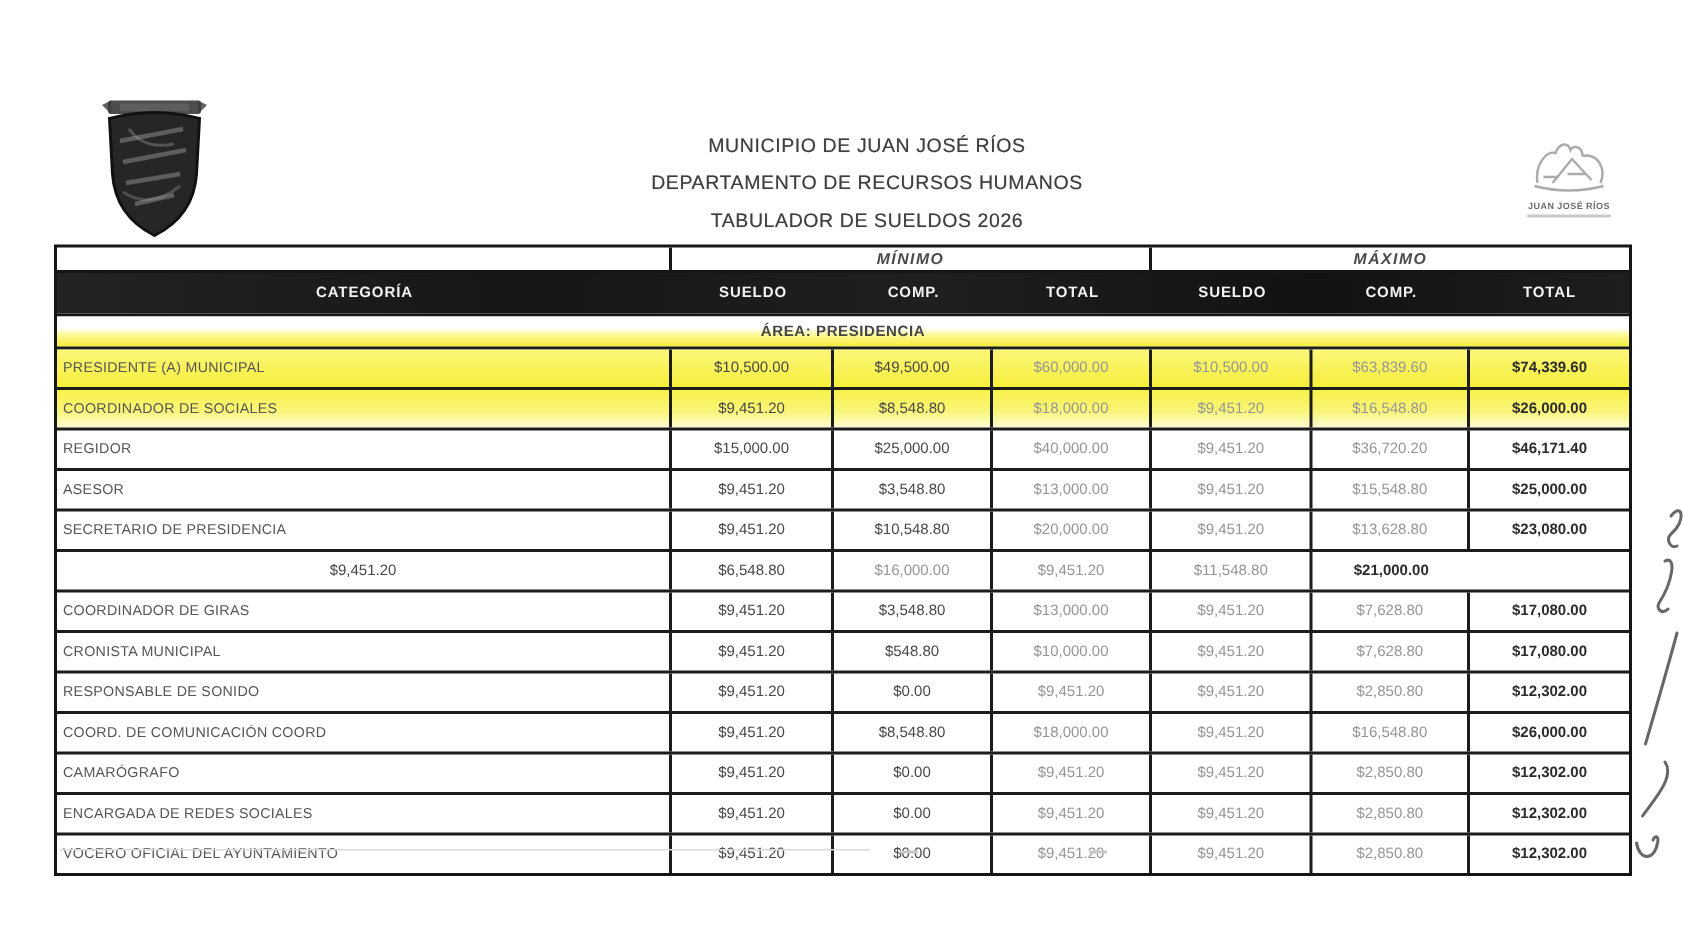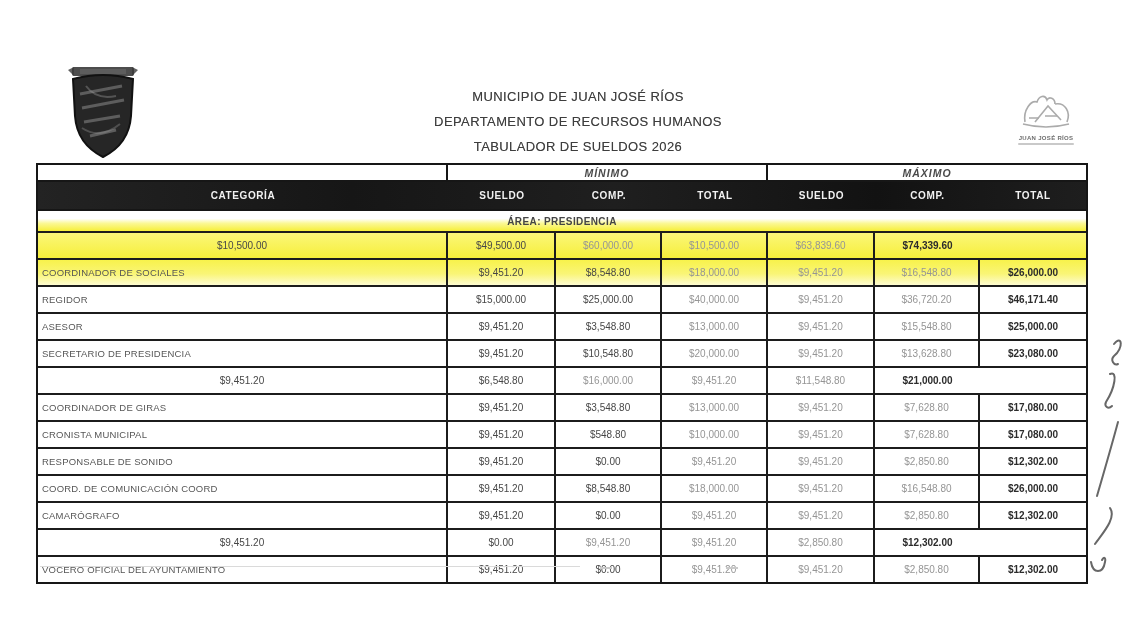--- a/index.html
+++ b/index.html
@@ -138,6 +138,7 @@
 
     <div id="rows">
   <div class="grid row hl-full">
+    <div class="cell cat">PRESIDENTE (A) MUNICIPAL</div>
     <div class="cell c-dark">$10,500.00</div>
     <div class="cell c-dark">$49,500.00</div>
     <div class="cell c-light">$60,000.00</div>

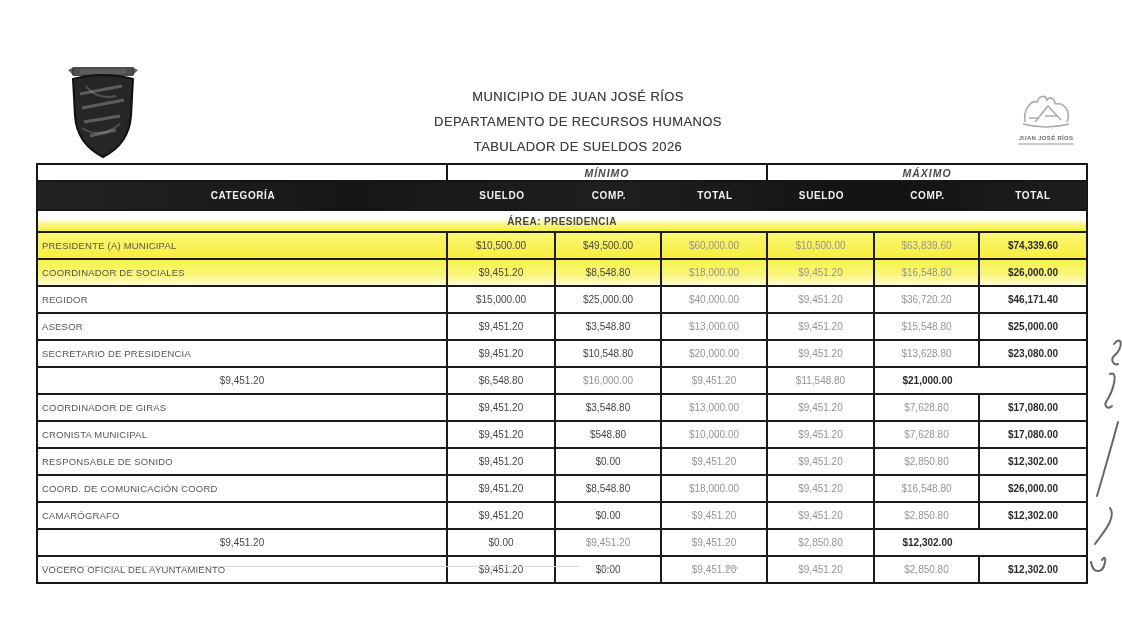--- a/index.html
+++ b/index.html
@@ -247,6 +247,7 @@
   </div>
 
   <div class="grid row hl-none">
+    <div class="cell cat">ENCARGADA DE REDES SOCIALES</div>
     <div class="cell c-dark">$9,451.20</div>
     <div class="cell c-dark">$0.00</div>
     <div class="cell c-light">$9,451.20</div>

